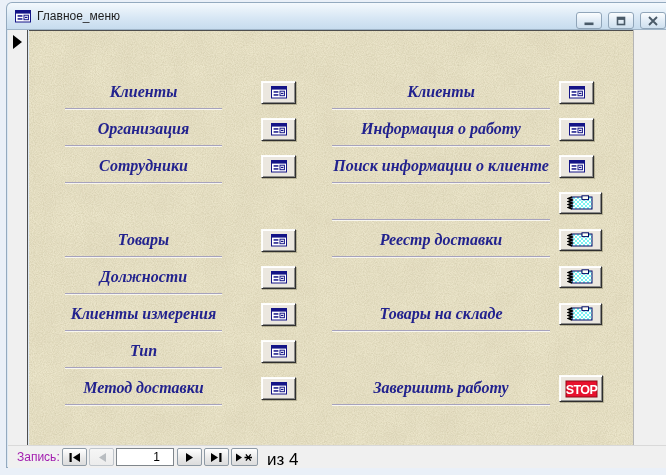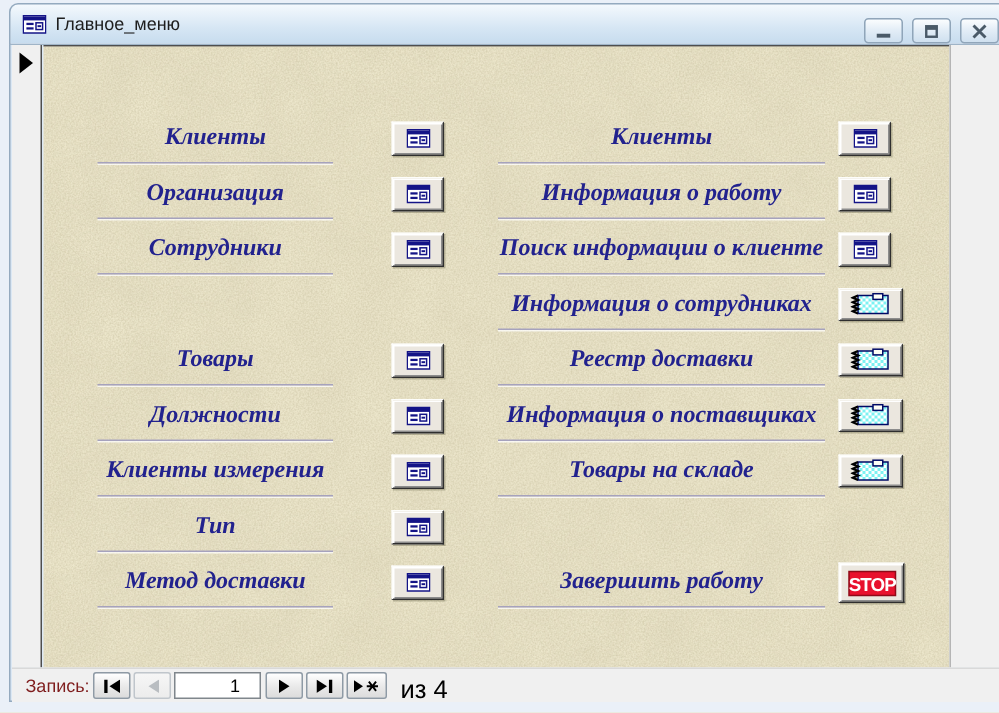--- a/index.html
+++ b/index.html
@@ -305,7 +305,6 @@
       </div>
       <div class="row right r3">
         <div class="lblwrap">
-          <span class="mlabel">Информация о сотрудниках</span>
           <div class="ul"></div>
           </div>
         <button class="btn3d w43">

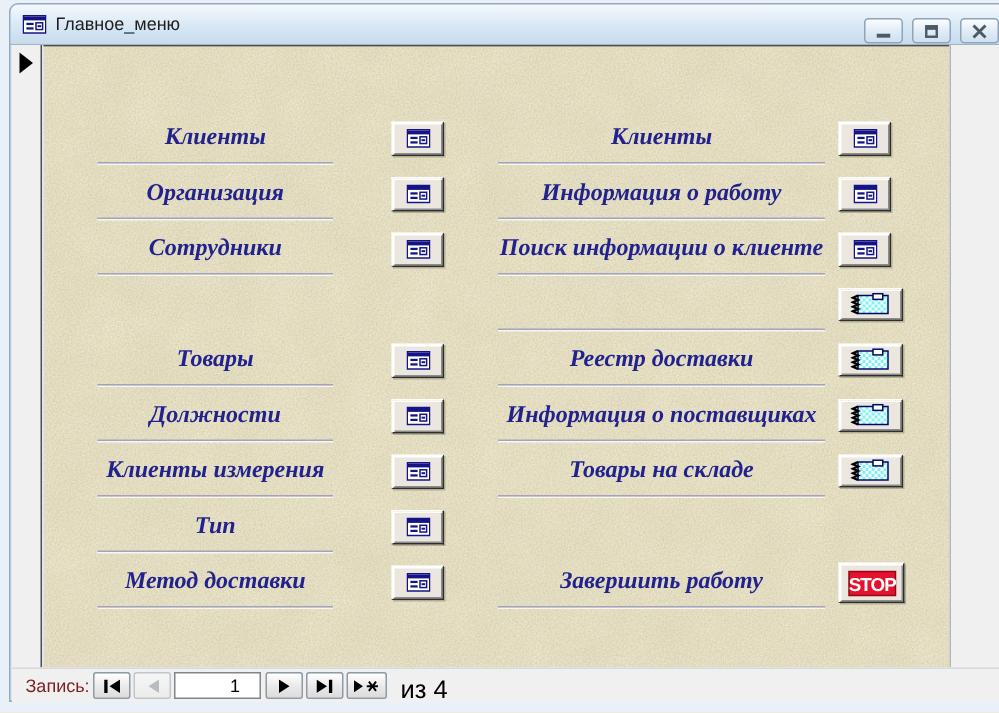--- a/index.html
+++ b/index.html
@@ -325,10 +325,6 @@
           </button>
       </div>
       <div class="row right r5">
-        <div class="lblwrap">
-          <span class="mlabel">Информация о поставщиках</span>
-          <div class="ul"></div>
-          </div>
         <button class="btn3d w43">
           <svg width="27" height="16" viewBox="0 0 27 16">
               <use href="#ic-report"></use>

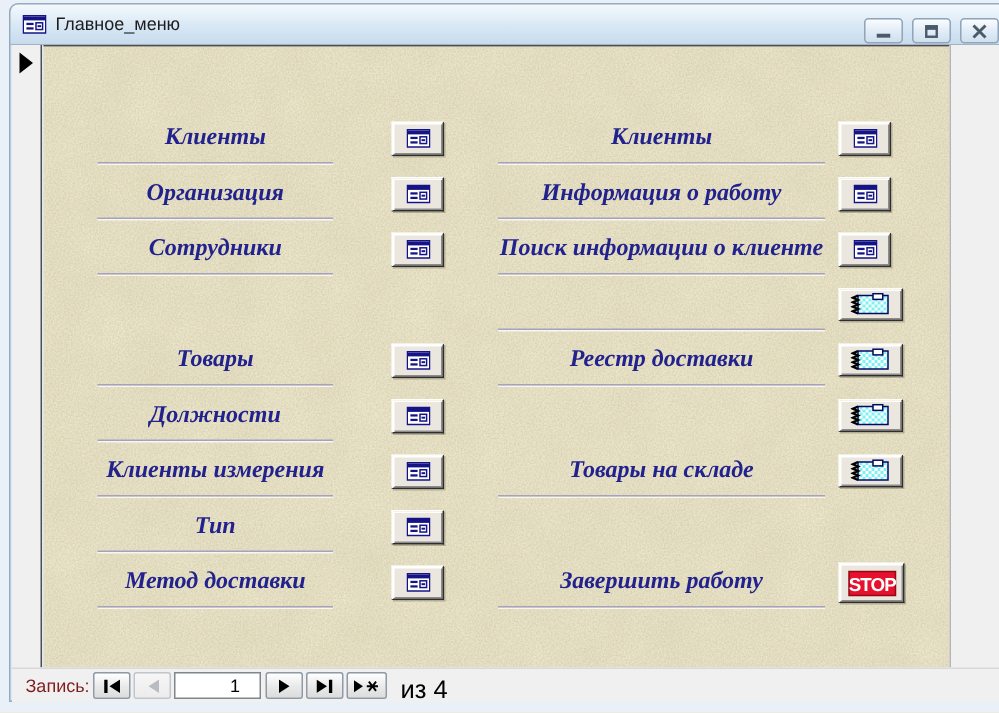--- a/index.html
+++ b/index.html
@@ -86,7 +86,7 @@
     position:absolute;left:1px;right:1px;top:415px;height:22px;
     background:#f0f0f0;border-top:1px solid #d9d9d9;
   }
-  .nav-label{position:absolute;left:9px;top:4px;font-size:12px;color:#7f1d1d;}
+  .nav-label{position:absolute;left:9px;top:4px;font-size:12px;color:#a21caf;}
   .navbtn{
     position:absolute;top:2px;width:25px;height:18px;padding:0;margin:0;cursor:default;
     border:1px solid #8e9aa5;border-radius:2px;

